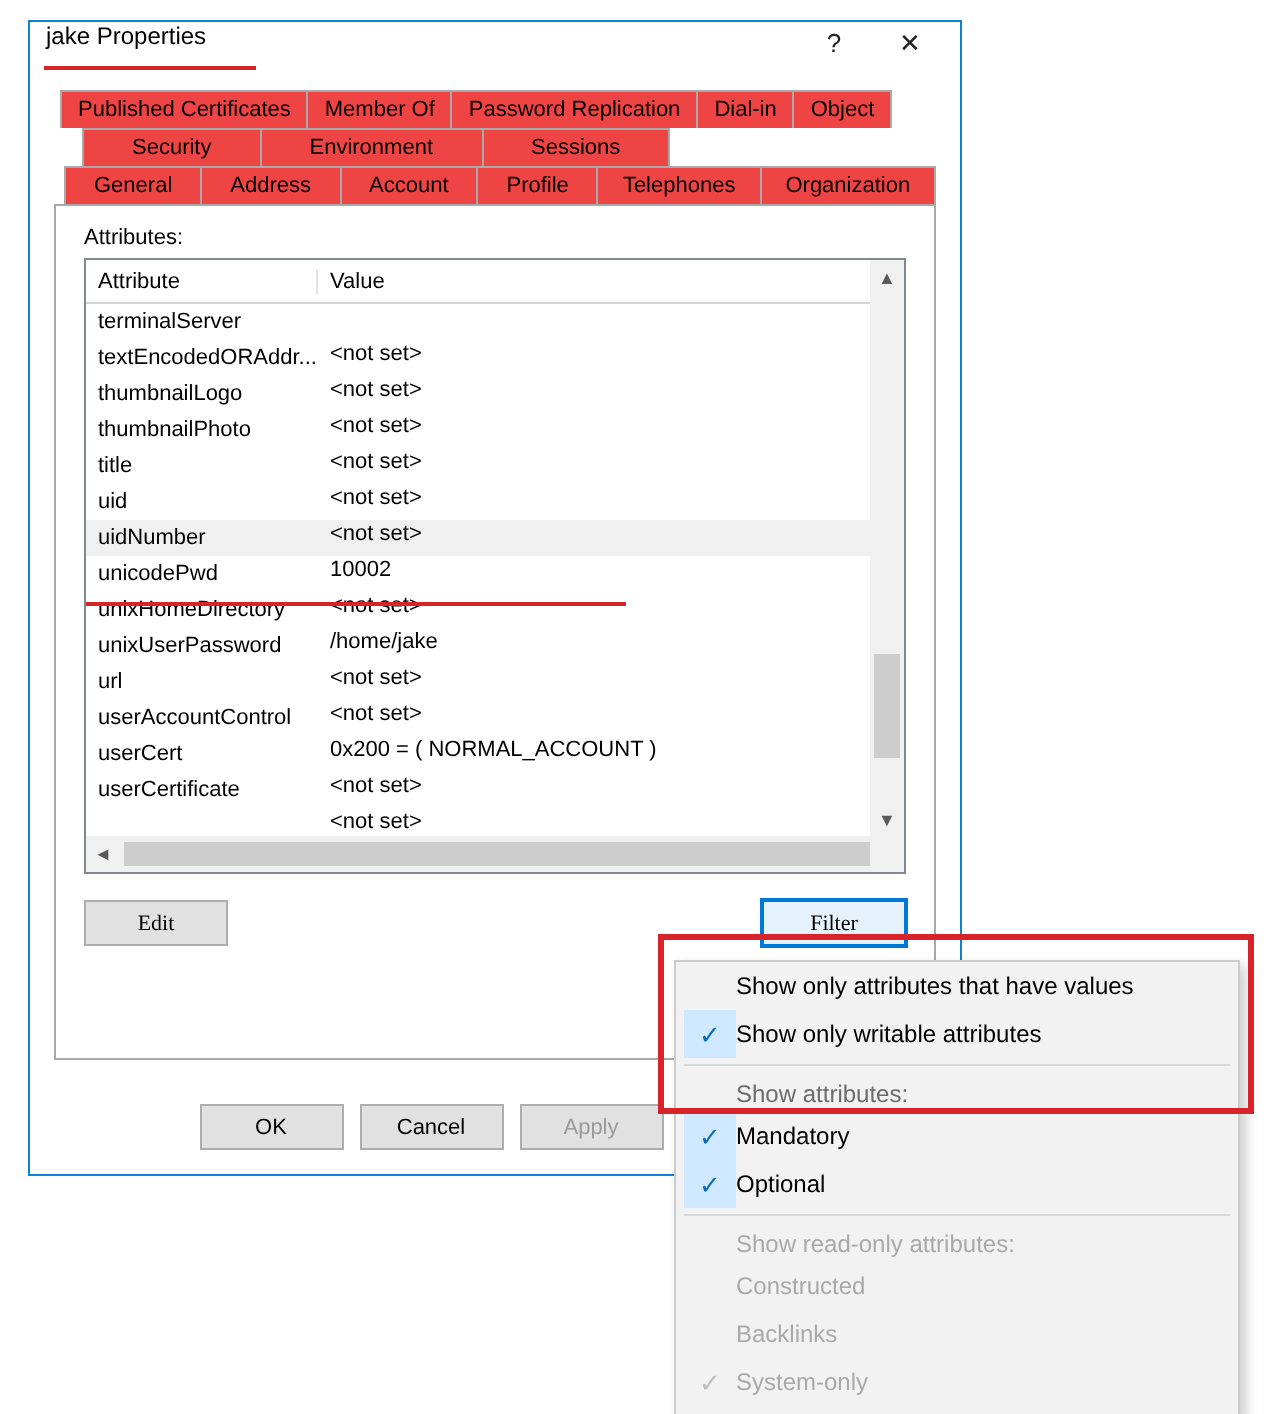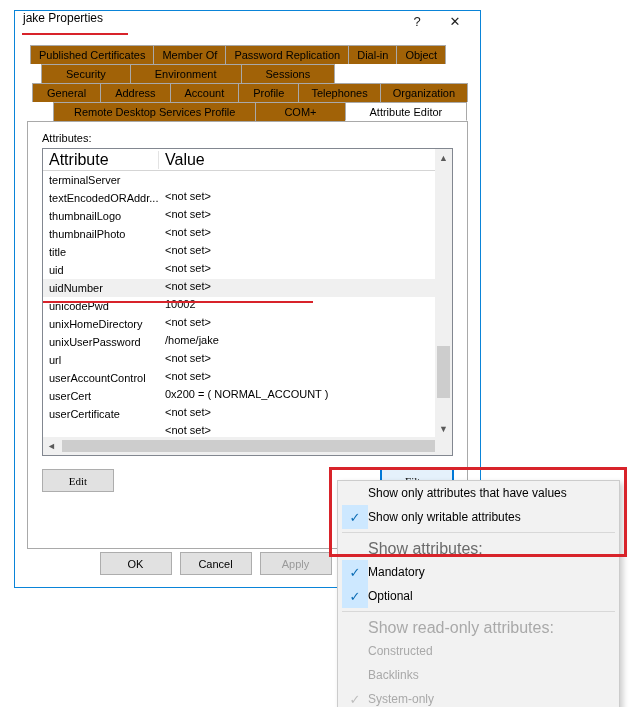--- a/index.html
+++ b/index.html
@@ -48,7 +48,7 @@
   .tab {
     border: 1px solid #a9a9a9;
     border-bottom: none;
-    background: #a16207;
+    background: #ef4444;
     padding: 2px 8px;
     font-size: 11px;
     margin-right: -1px;

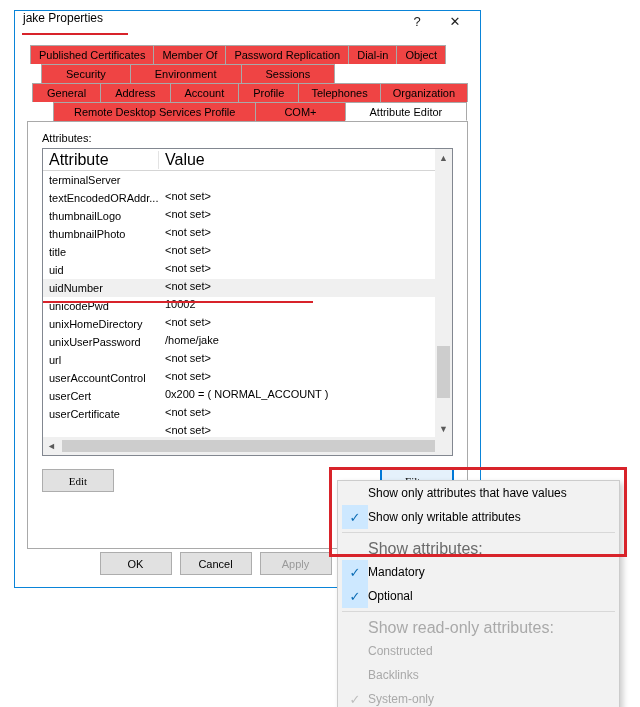--- a/index.html
+++ b/index.html
@@ -253,11 +253,6 @@
       <div class="tab" style="padding:2px 12px">Telephones</div>
       <div class="tab" style="padding:2px 12px">Organization</div>
     </div>
-    <div class="tab-row r4">
-      <div class="tab" style="padding:2px 20px">Remote Desktop Services Profile</div>
-      <div class="tab" style="padding:2px 28px">COM+</div>
-      <div class="tab active" style="padding:2px 24px">Attribute Editor</div>
-    </div>
 
     <div class="tab-body">
       <div class="lbl-attributes">Attributes:</div>

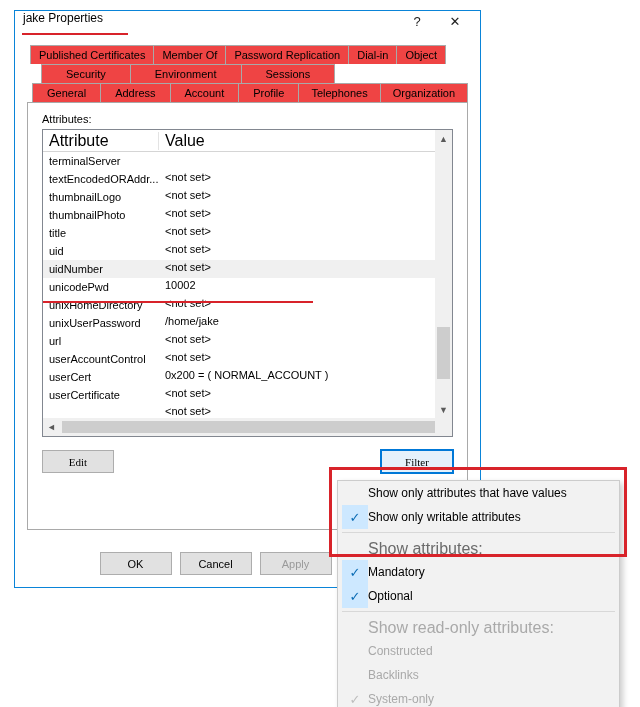--- a/index.html
+++ b/index.html
@@ -89,7 +89,7 @@
     background: #fff;
     height: 22px;
     align-items: center;
-    font-size: 16px;
+    font-size: 11px;
   }
   .grid-head .c1 { width: 116px; padding-left: 6px; border-right: 1px solid #e3e3e3;}
   .grid-head .c2 { flex: 1; padding-left: 6px;}

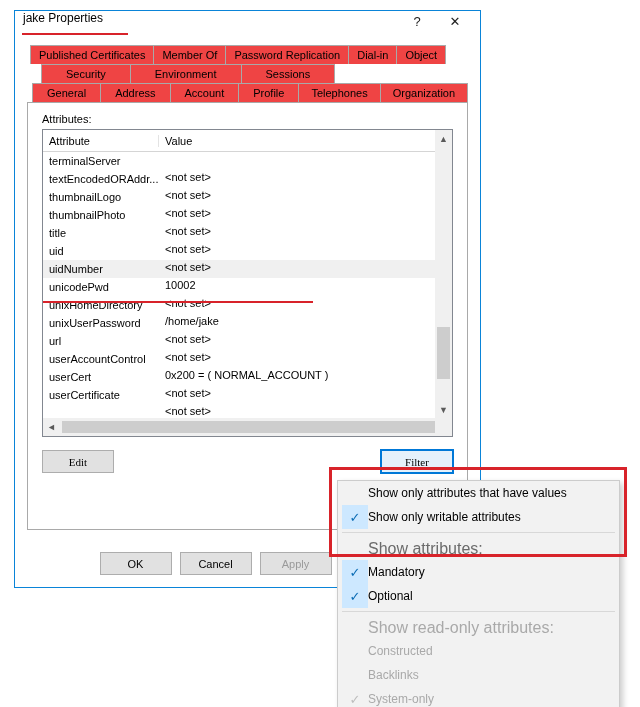--- a/index.html
+++ b/index.html
@@ -205,7 +205,7 @@
   .popup .heading {
     color: #6b6b6b;
     padding: 4px 0 2px 30px;
-    font-size: 16px;
+    font-size: 12px;
   }
   .popup .dim { color: #a9a9a9; }
 

